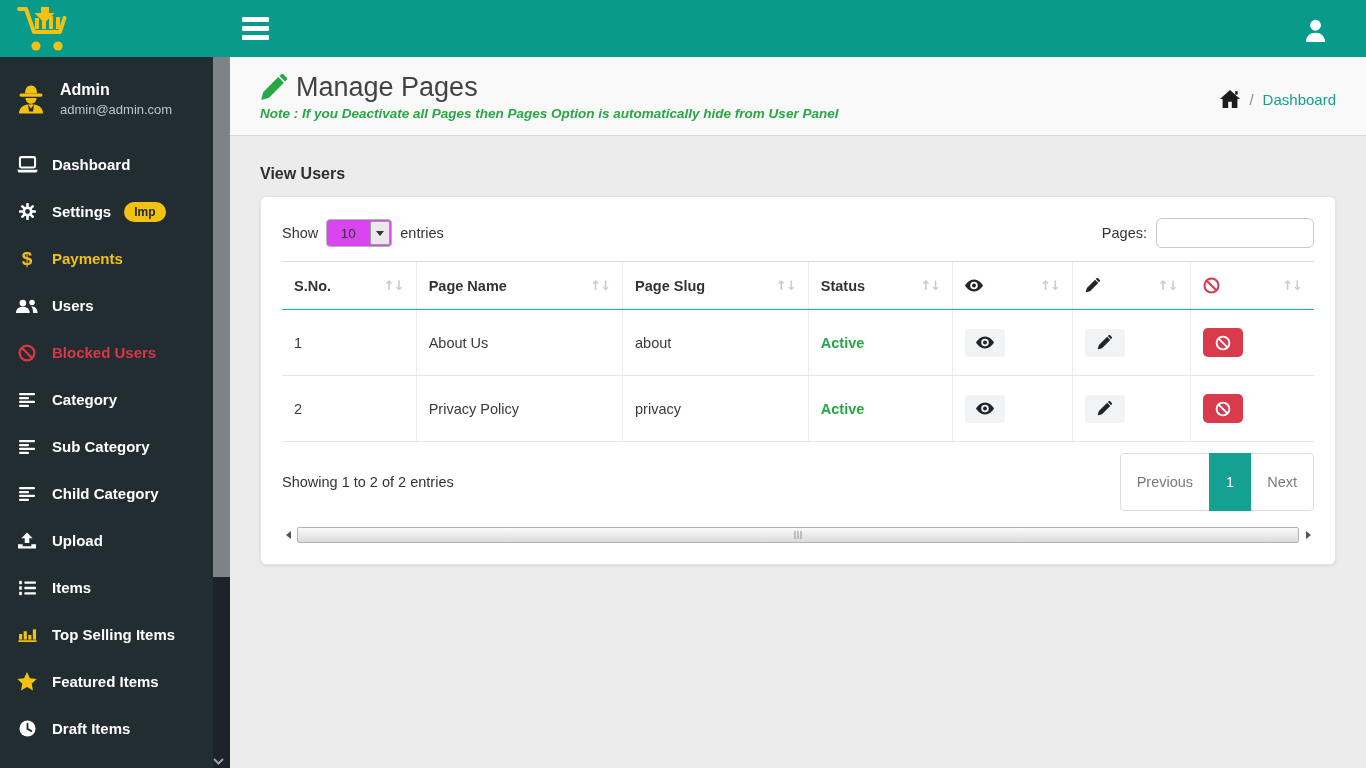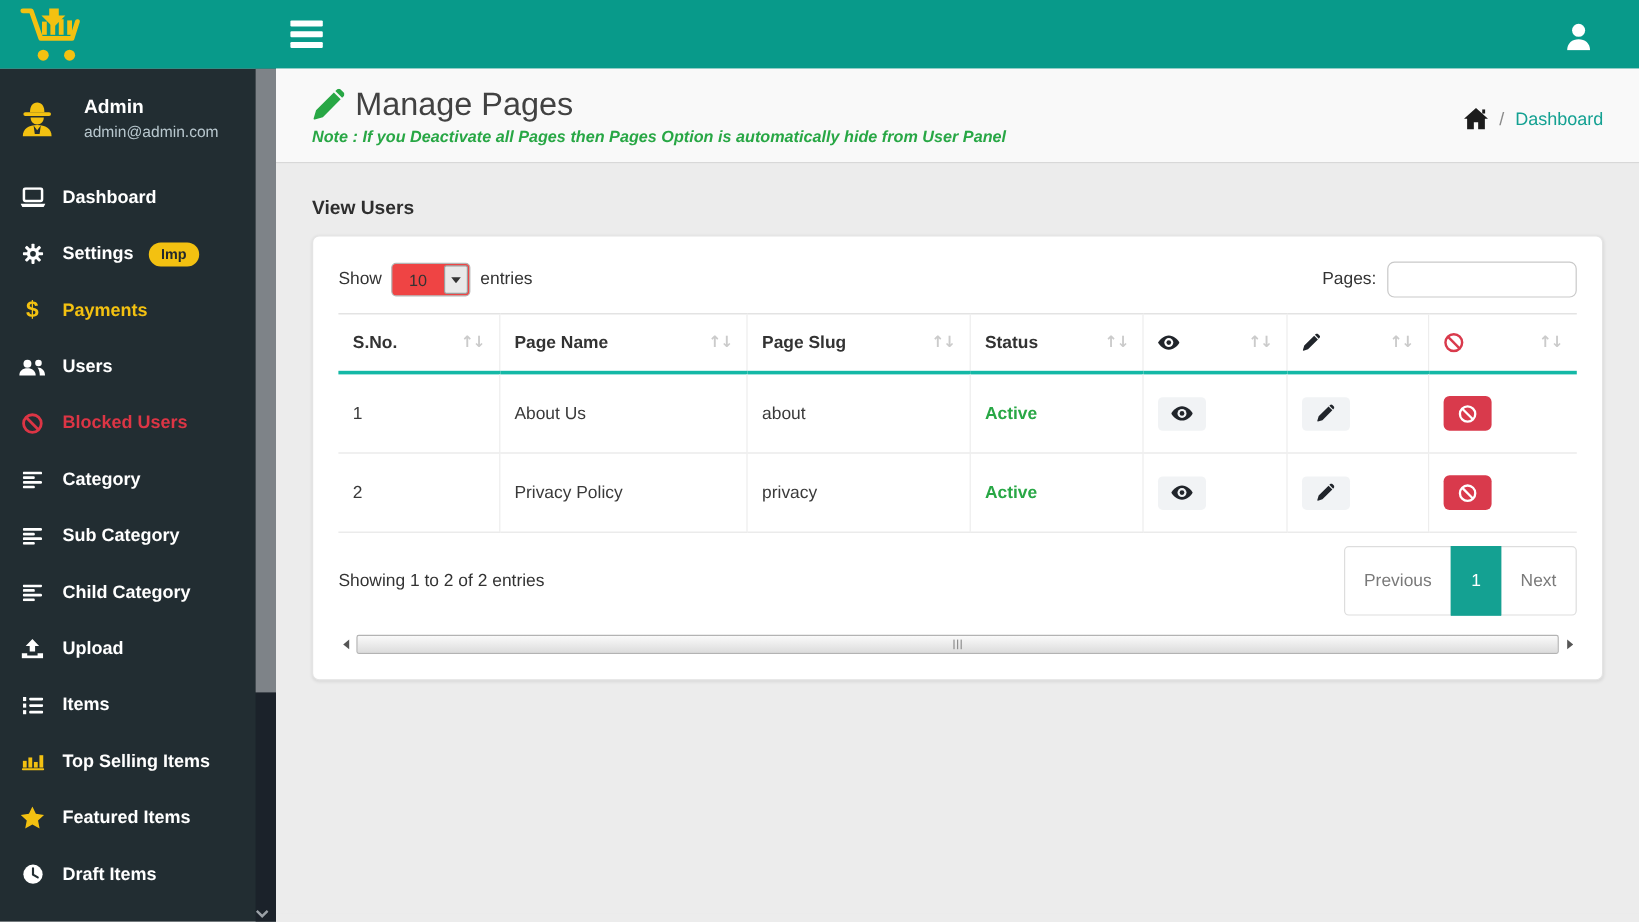--- a/index.html
+++ b/index.html
@@ -17,7 +17,7 @@
   
   .sidebar { position:fixed; top:57px; left:0; width:230px; height:711px; background:#222d32; z-index:20; }
   .sidebar-inner { width:213px; height:100%; overflow:hidden; }
-  .admin-block { padding:23px 15px 18px; display:flex; align-items:center; gap:23px; cursor:pointer; }
+  .admin-block { padding:23px 15px 18px; display:flex; align-items:center; gap:13px; cursor:pointer; }
   .admin-name { color:#fff; font-size:16px; font-weight:bold; line-height:20px; }
   .admin-email { color:#b8c7ce; font-size:13px; margin-top:2px; }
   .menu { margin-top:6px; }

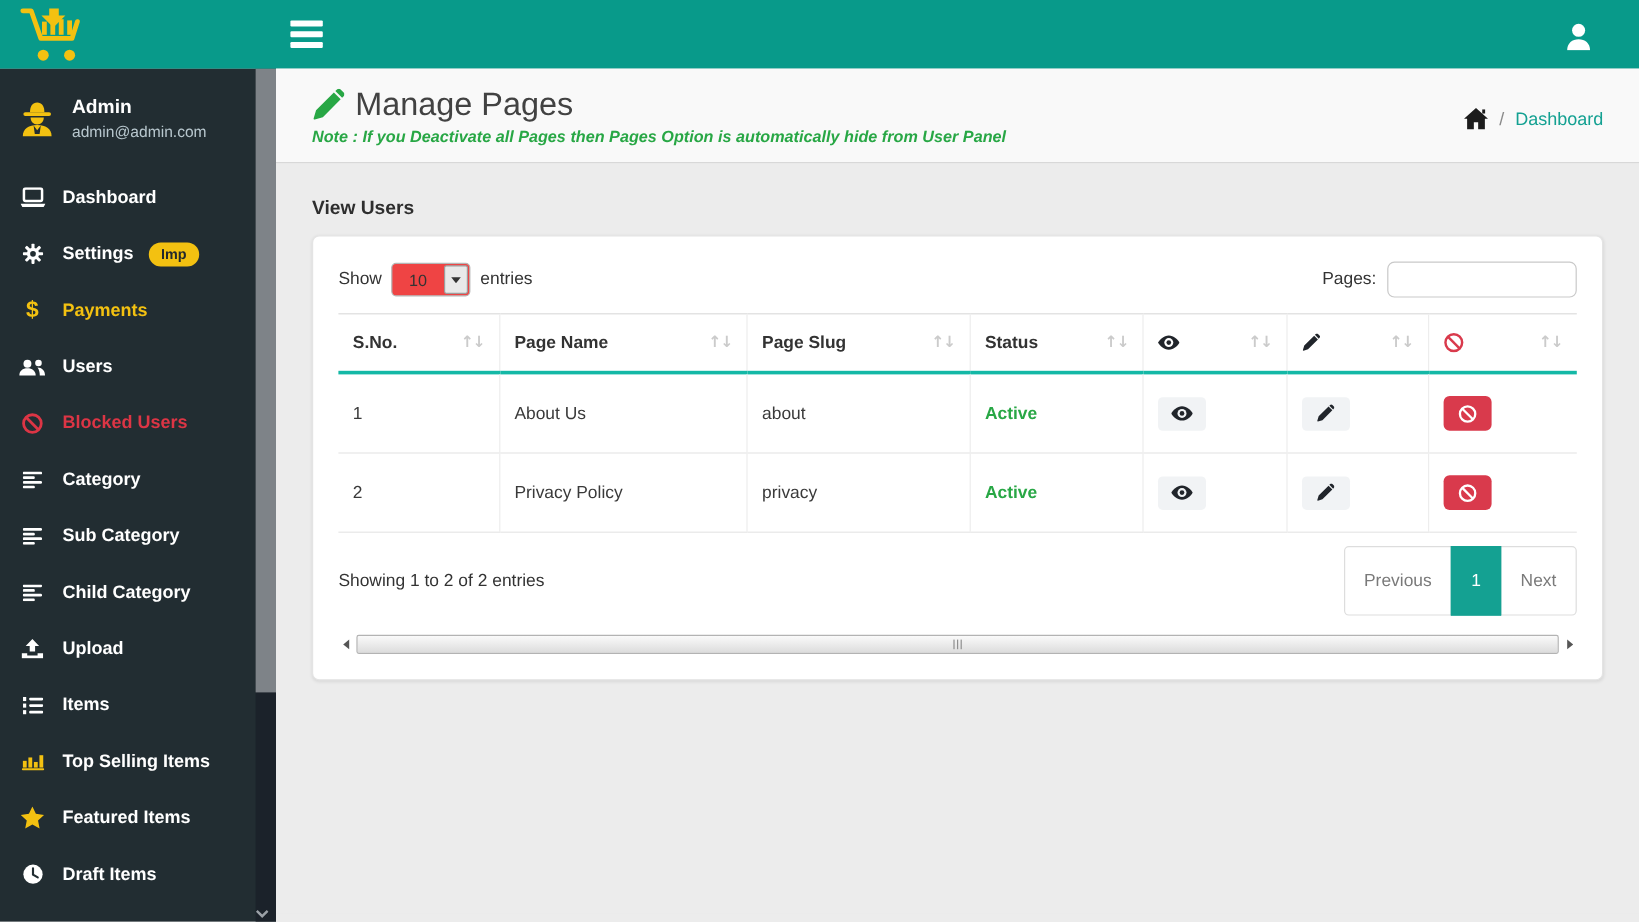--- a/index.html
+++ b/index.html
@@ -47,7 +47,7 @@
 
   .controls-row { display:flex; justify-content:space-between; align-items:center; margin-bottom:13px; font-size:14.5px; color:#333; }
   .length-ctl { display:flex; align-items:center; gap:8px; }
-  .select-box { width:66px; height:28px; border:1px solid #b5b5b5; border-radius:4px; background:#ef4444; display:flex; align-items:stretch; overflow:hidden; cursor:pointer; }
+  .select-box { width:66px; height:28px; border:1px solid #b5b5b5; border-radius:4px; background:#d946ef; display:flex; align-items:stretch; overflow:hidden; cursor:pointer; }
   .select-box .val { flex:1; display:flex; align-items:center; justify-content:center; font-size:13.5px; color:#333; }
   .select-box .arrow { width:20px; margin:1px; border:1px solid #9d9d9d; border-radius:2px; background:#e9e9e9; display:flex; align-items:center; justify-content:center; }
   .select-box .arrow i { width:0; height:0; border-left:4px solid transparent; border-right:4px solid transparent; border-top:5px solid #333; }

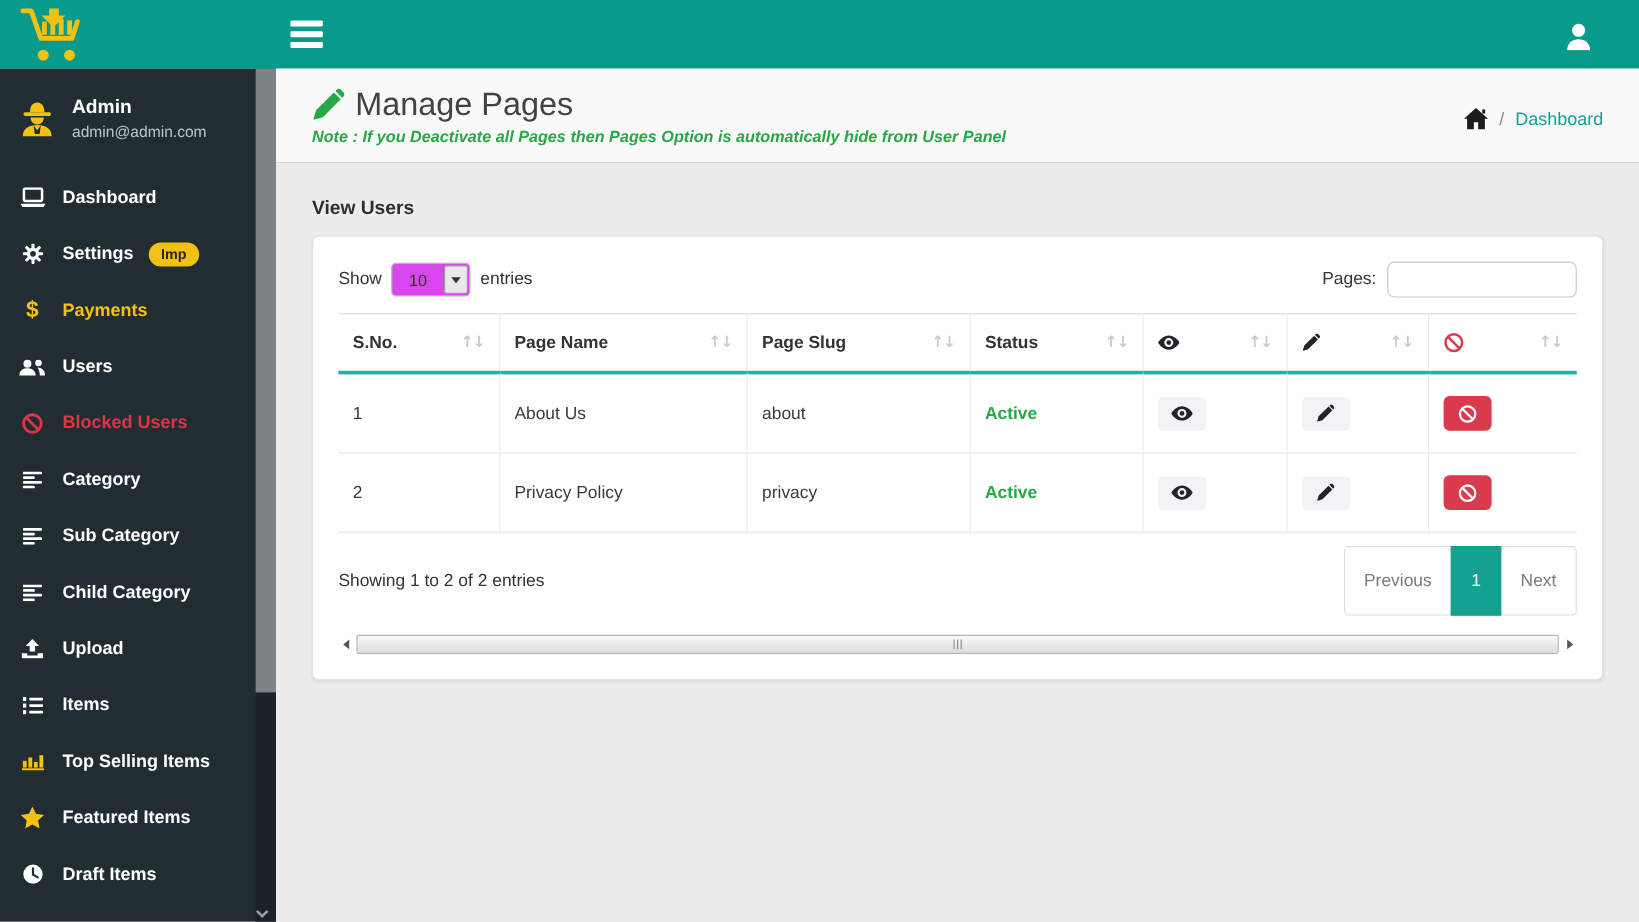--- a/index.html
+++ b/index.html
@@ -55,7 +55,7 @@
   .search-ctl input { width:158px; height:30px; border:1px solid #c9c9c9; border-radius:6px; padding:4px 9px; font-size:14px; outline:none; background:#fff; }
 
   table.dt { width:100%; border-collapse:collapse; font-size:14.5px; color:#3a3a3a; }
-  table.dt th { text-align:right; font-weight:bold; color:#333; padding:15px 12px; border-top:1px solid #dcdcdc; border-bottom:3px solid #14b8a6; cursor:pointer; }
+  table.dt th { text-align:right; font-weight:bold; color:#333; padding:15px 12px; border-top:1px solid #dcdcdc; border-bottom:1px solid #14b8a6; cursor:pointer; }
   table.dt td { padding:18px 12px; border-bottom:1px solid #e6e6e6; }
   table.dt th + th, table.dt td + td { border-left:1px solid #ededed; }
   .th-inner { display:flex; align-items:center; justify-content:space-between; }

